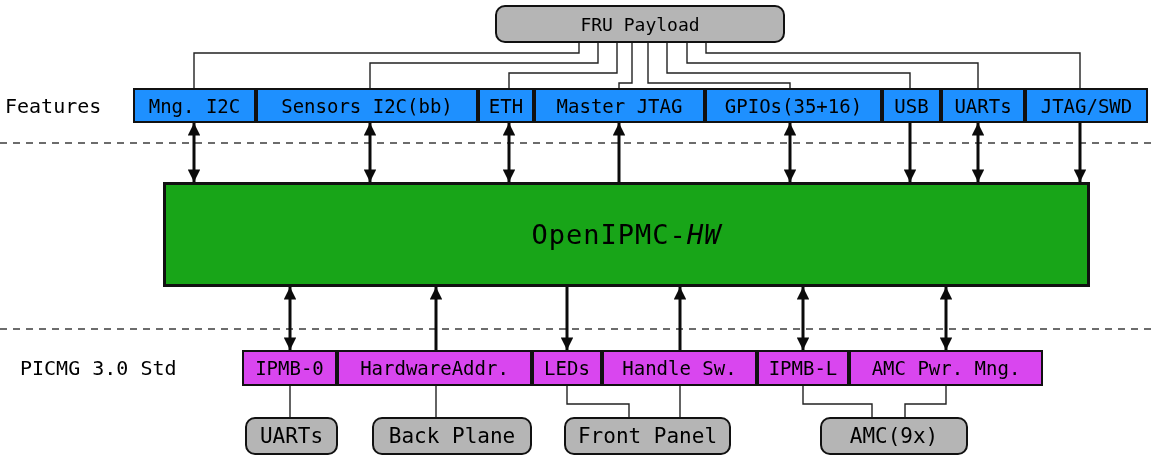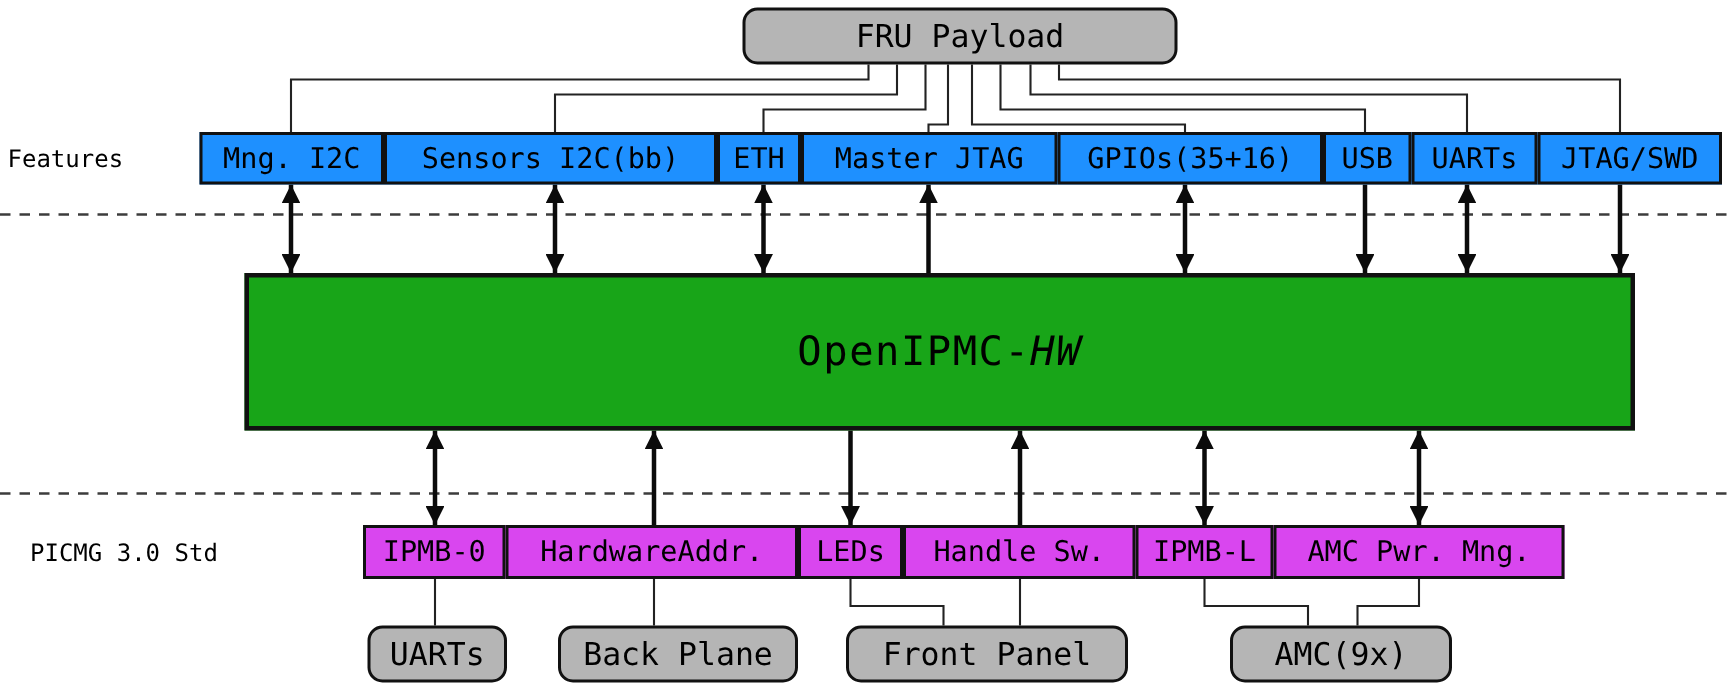--- a/index.html
+++ b/index.html
@@ -15,7 +15,7 @@
   .feature{background:#1e90ff;height:35px;top:88px;font-size:19px;}
   .picmg{background:#d946ef;height:36px;top:350px;font-size:19px;}
   .external{background:#b5b5b5;height:38px;top:417px;font-size:21px;border-radius:10px;border-width:2.5px;}
-  .fru{background:#b5b5b5;left:495px;top:5px;width:290px;height:38px;font-size:21px;border-radius:10px;border-width:2.5px;}
+  .fru{background:#b5b5b5;left:495px;top:5px;width:290px;height:38px;font-size:18px;border-radius:10px;border-width:2.5px;}
   .core{
     background:#18a518;left:163px;top:182px;width:927px;height:105px;
     border:3px solid #111;font-size:27px;letter-spacing:1px;

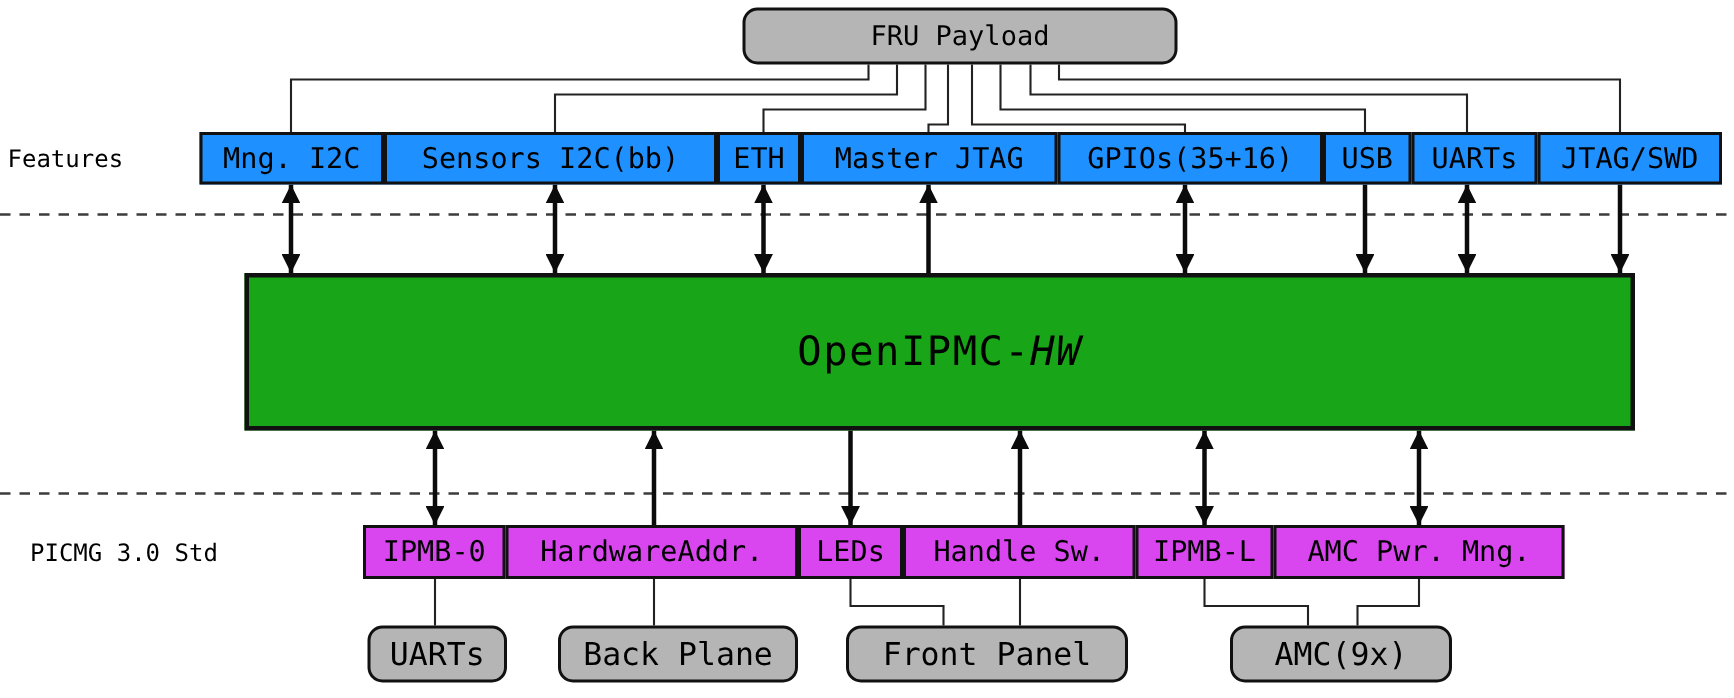--- a/index.html
+++ b/index.html
@@ -21,7 +21,7 @@
     border:3px solid #111;font-size:27px;letter-spacing:1px;
   }
   .core .it{font-style:italic;}
-  .rowlabel{font-size:16px;display:flex;align-items:center;}
+  .rowlabel{font-size:20px;display:flex;align-items:center;}
   svg{position:absolute;left:0;top:0;}
 </style>
 </head>

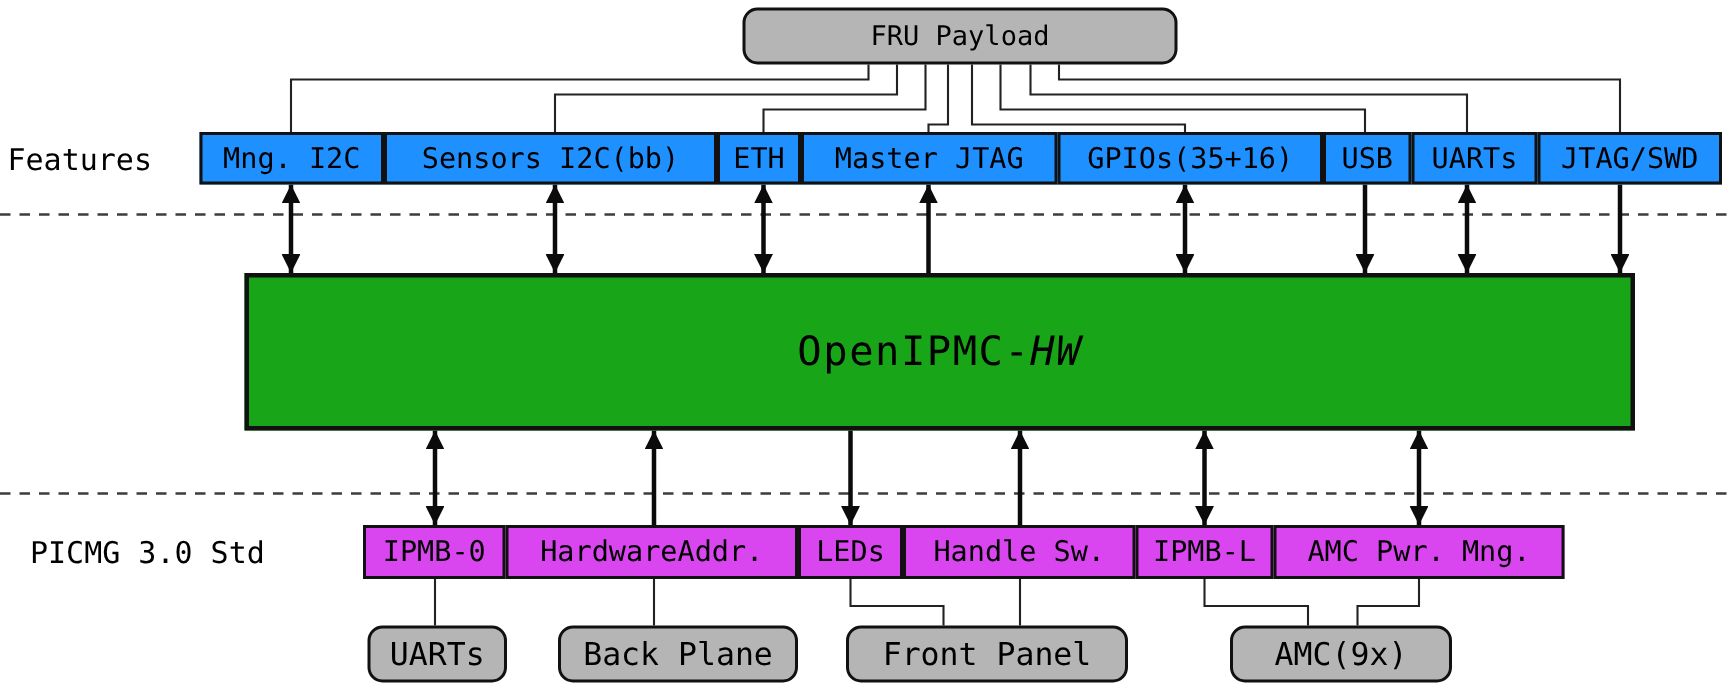--- a/index.html
+++ b/index.html
@@ -112,7 +112,7 @@
 
   <div class="abs box external" style="left:245px;width:93px;">UARTs</div>
   <div class="abs box external" style="left:372px;width:160px;text-align:right;">Back Plane</div>
-  <div class="abs box external" style="left:564px;width:188px;">Front Panel</div>
+  <div class="abs box external" style="left:564px;width:167px;">Front Panel</div>
   <div class="abs box external" style="left:820px;width:148px;">AMC(9x)</div>
 
 </div>

